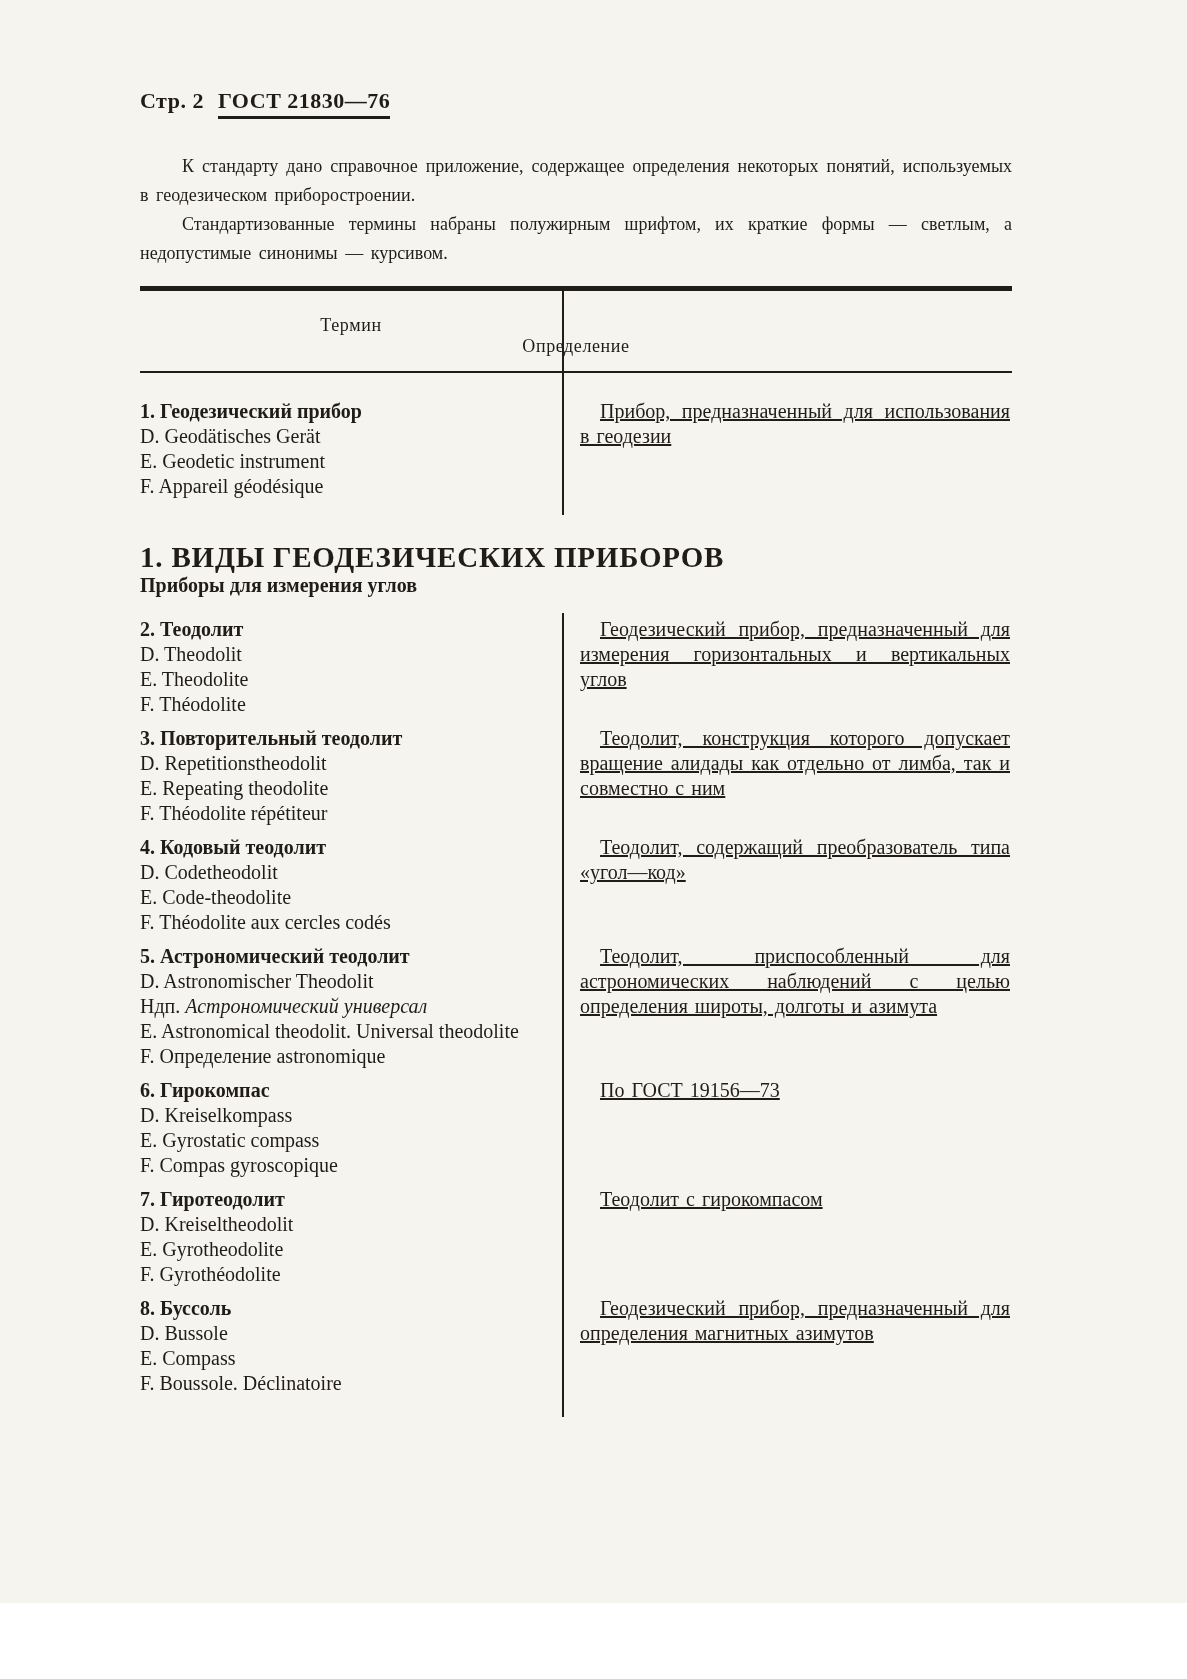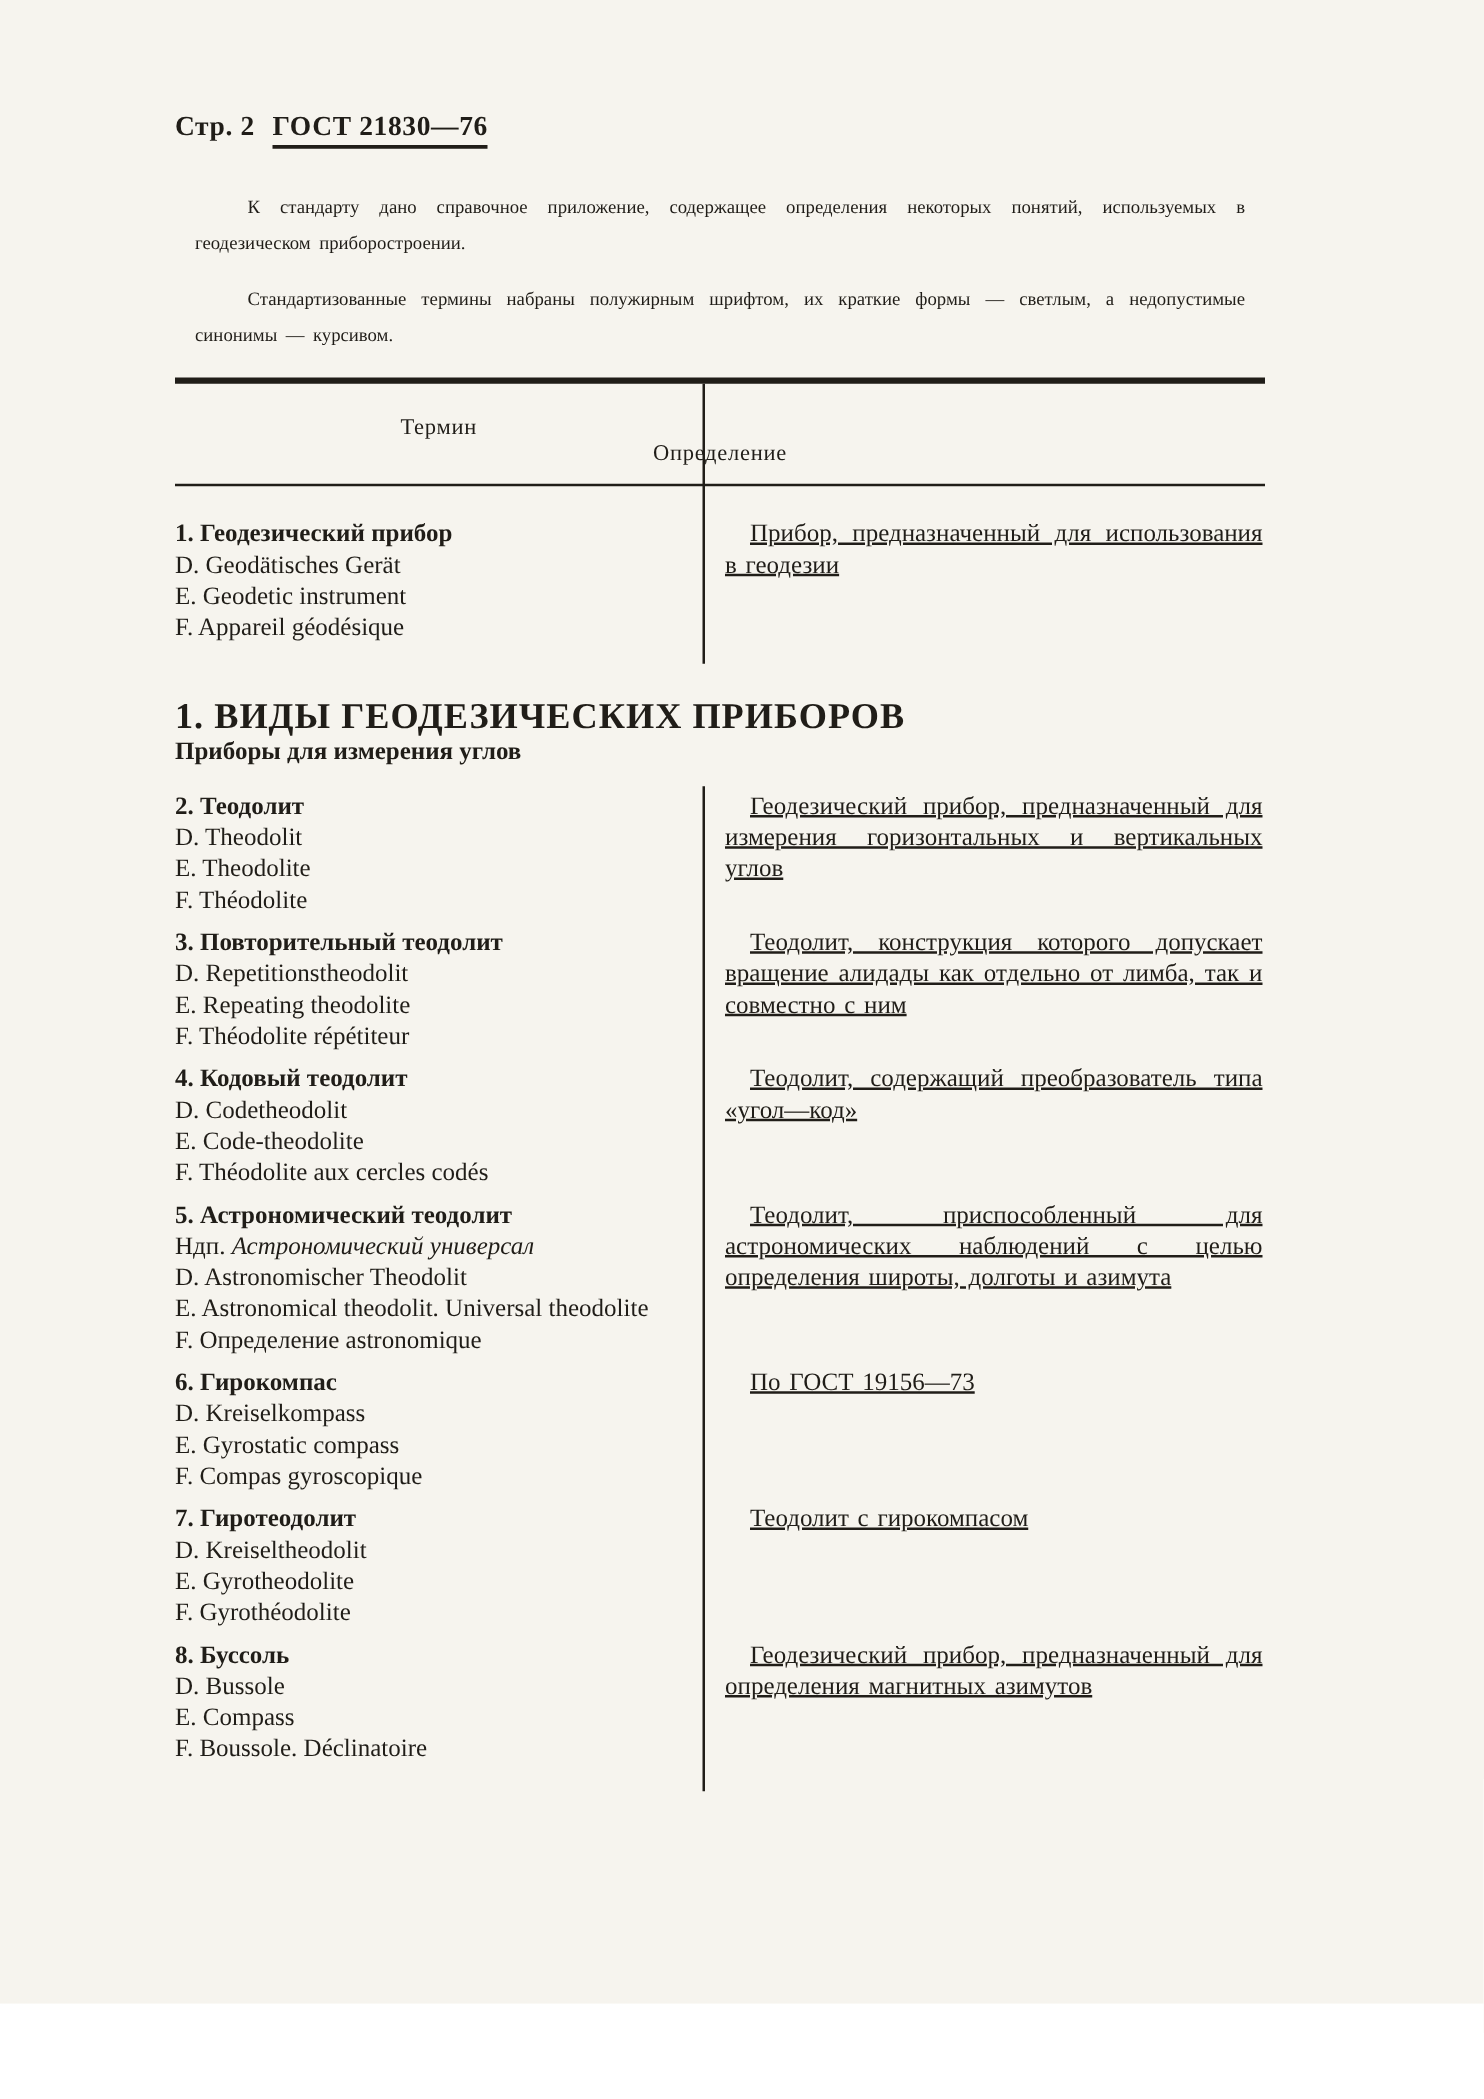--- a/index.html
+++ b/index.html
@@ -16,7 +16,7 @@
   .gost-num { border-bottom:3px solid var(--ink); padding-bottom:3px; margin-left:8px; }
 
   .intro {
-    font-size:15px; line-height:29px; margin:16px;
+    font-size:18px; line-height:29px; margin:0;
     text-align:justify; text-indent:42px; word-spacing:3px;
   }
   .intro.first { margin-top:38px; }

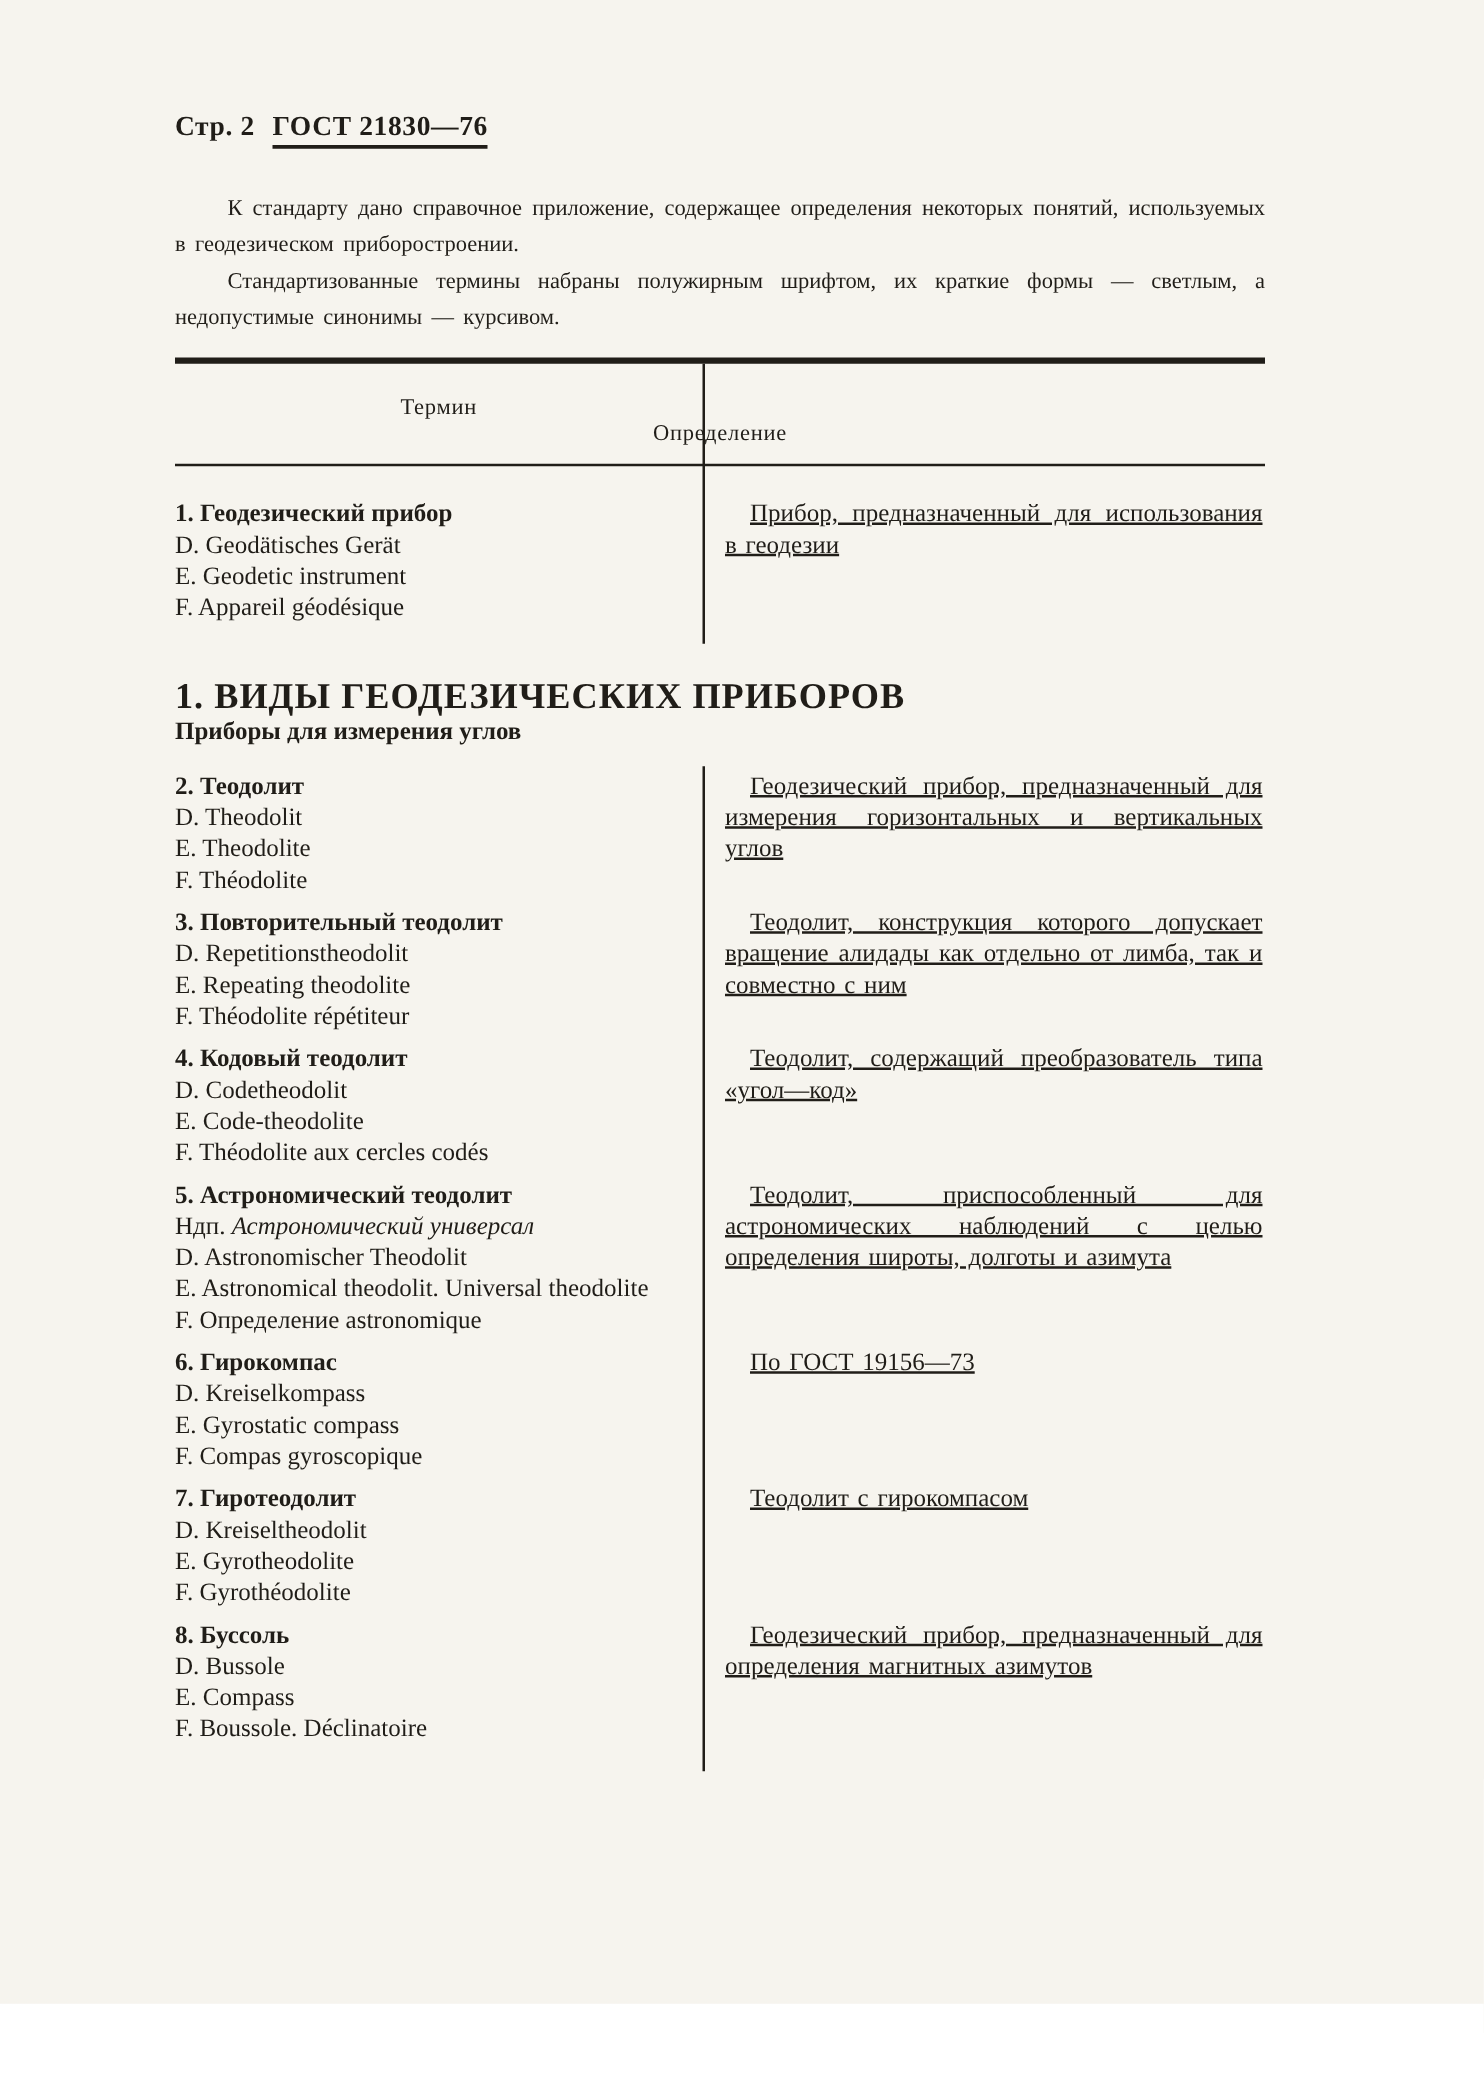--- a/index.html
+++ b/index.html
@@ -134,8 +134,8 @@
   <div class="row">
     <div class="cell term">
               <div class="tline tl-b">5. Астрономический теодолит</div>
+              <div class="tline">D. Astronomischer Theodolit</div>
               <div class="tline"><span>Ндп. </span><span class="ndp-term">Астрономический универсал</span></div>
-              <div class="tline">D. Astronomischer Theodolit</div>
               <div class="tline">E. Astronomical theodolit. Universal theodolite</div>
               <div class="tline">F. Определение astronomique</div>
             </div>

